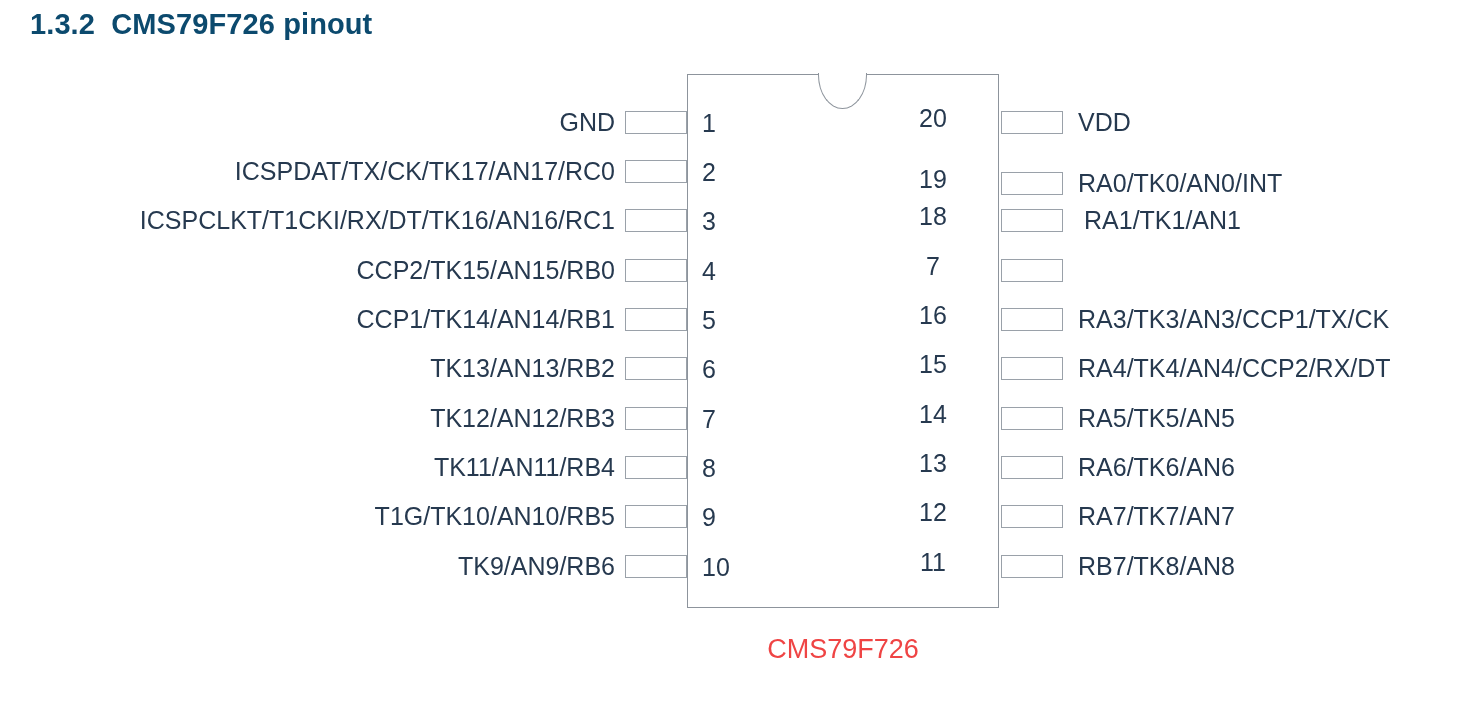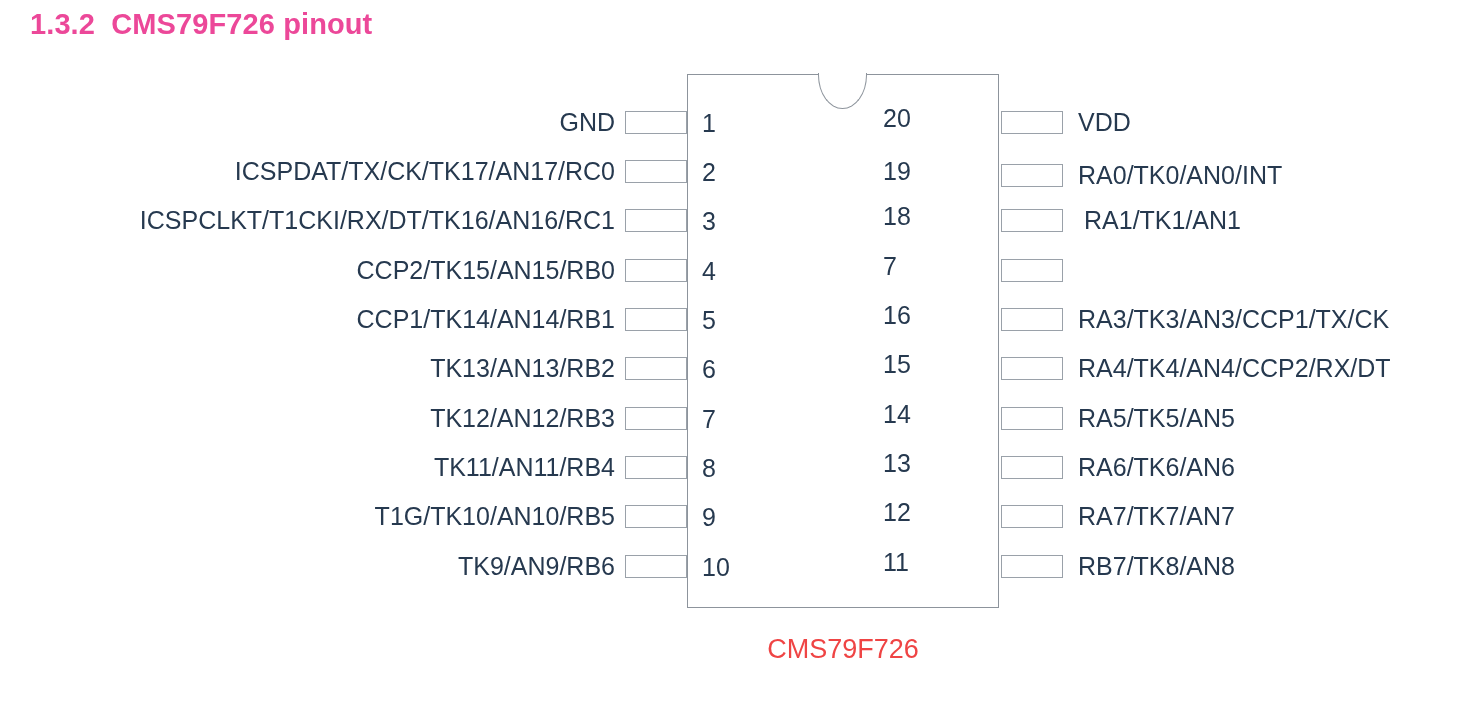--- a/index.html
+++ b/index.html
@@ -23,7 +23,7 @@
     top: 4px;
     font-size: 29px;
     font-weight: bold;
-    color: #ec4899;
+    color: #0c4a6e;
     letter-spacing: 0.1px;
     white-space: pre;
     line-height: 40px;

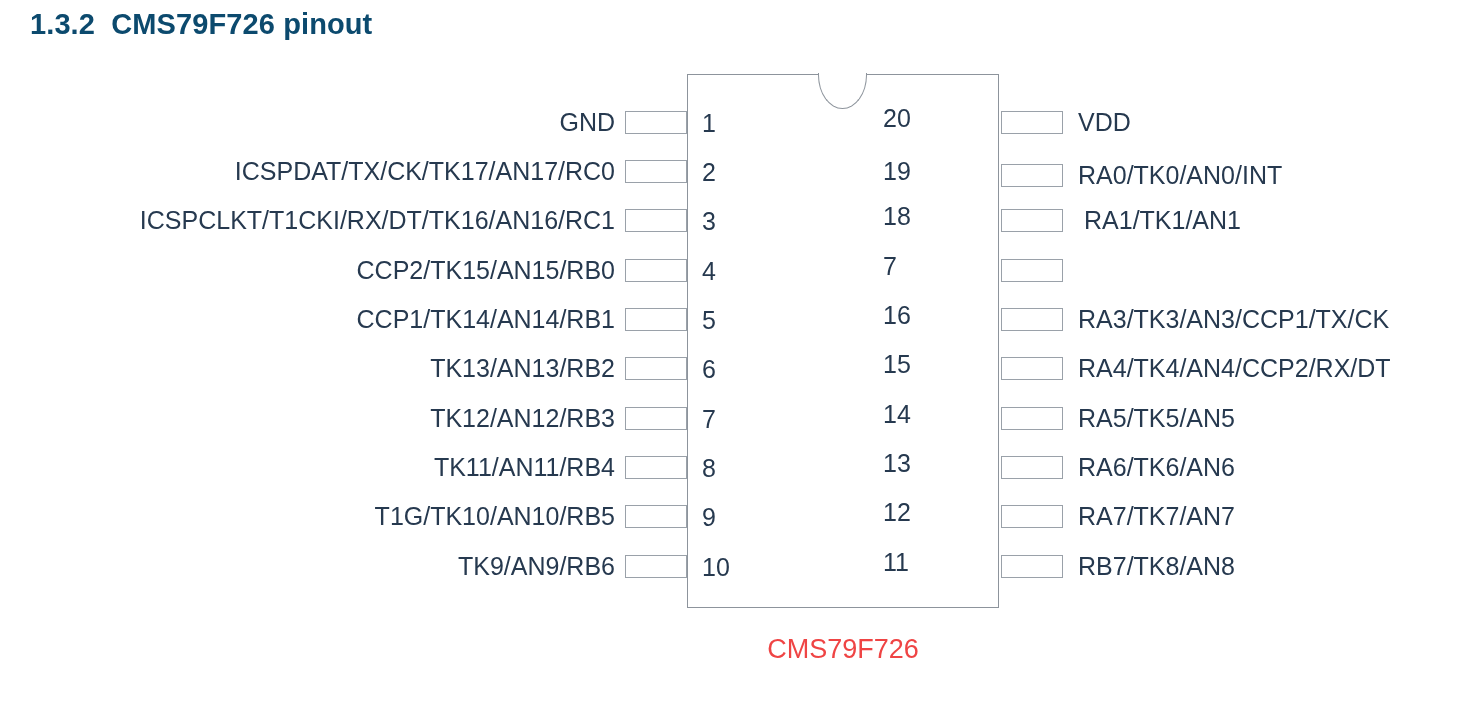--- a/index.html
+++ b/index.html
@@ -102,7 +102,7 @@
   .pin-number.right {
     left: 883px;
     width: 100px;
-    text-align: left;
+    text-align: center;
     top: -5px;
   }
 

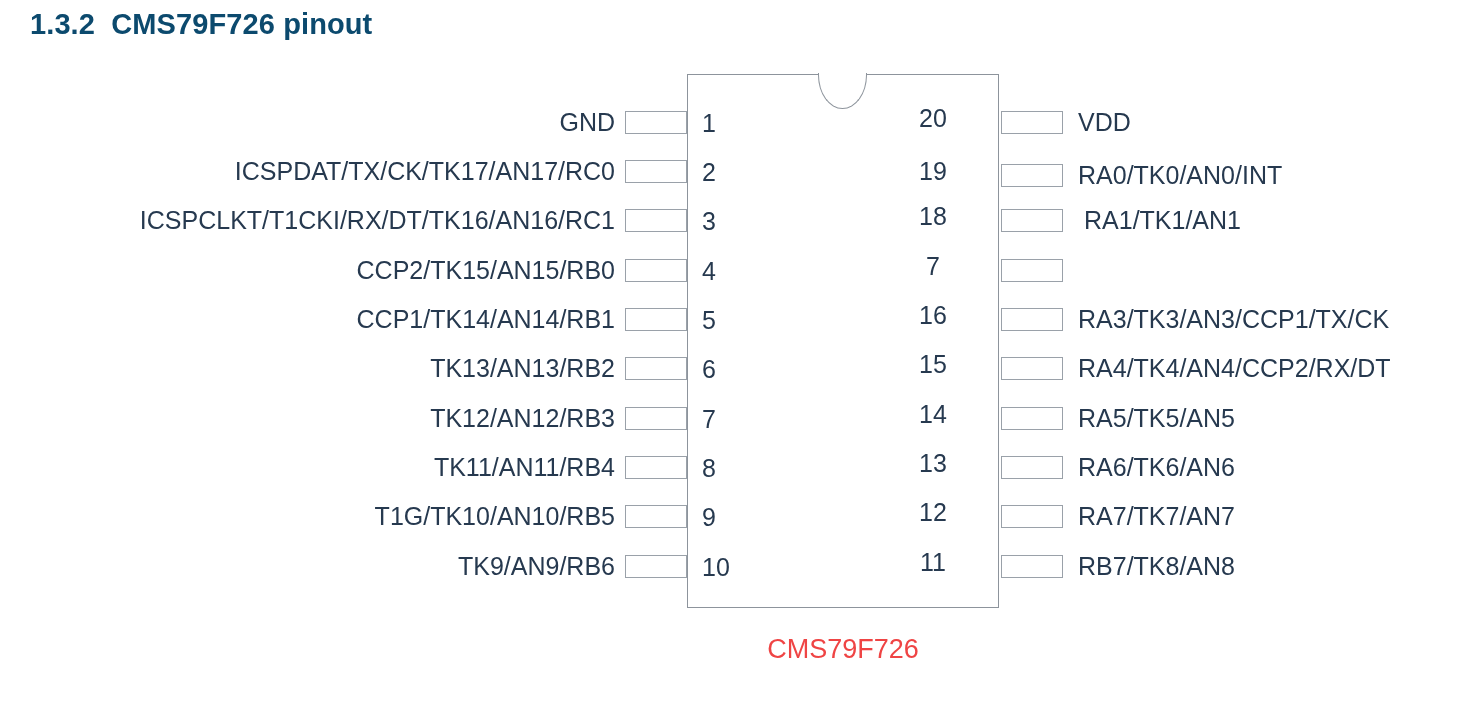--- a/index.html
+++ b/index.html
@@ -204,7 +204,7 @@
     <div class="pin-stub right"></div>
     <div class="pin-label right">VDD</div>
   </div>
-  <div class="pin-row" style="top:164px;left:0;width:1296px;">
+  <div class="pin-row" style="top:172px;left:0;width:1296px;">
     <div class="pin-number right">19</div>
     <div class="pin-stub right"></div>
     <div class="pin-label right">RA0/TK0/AN0/INT</div>

